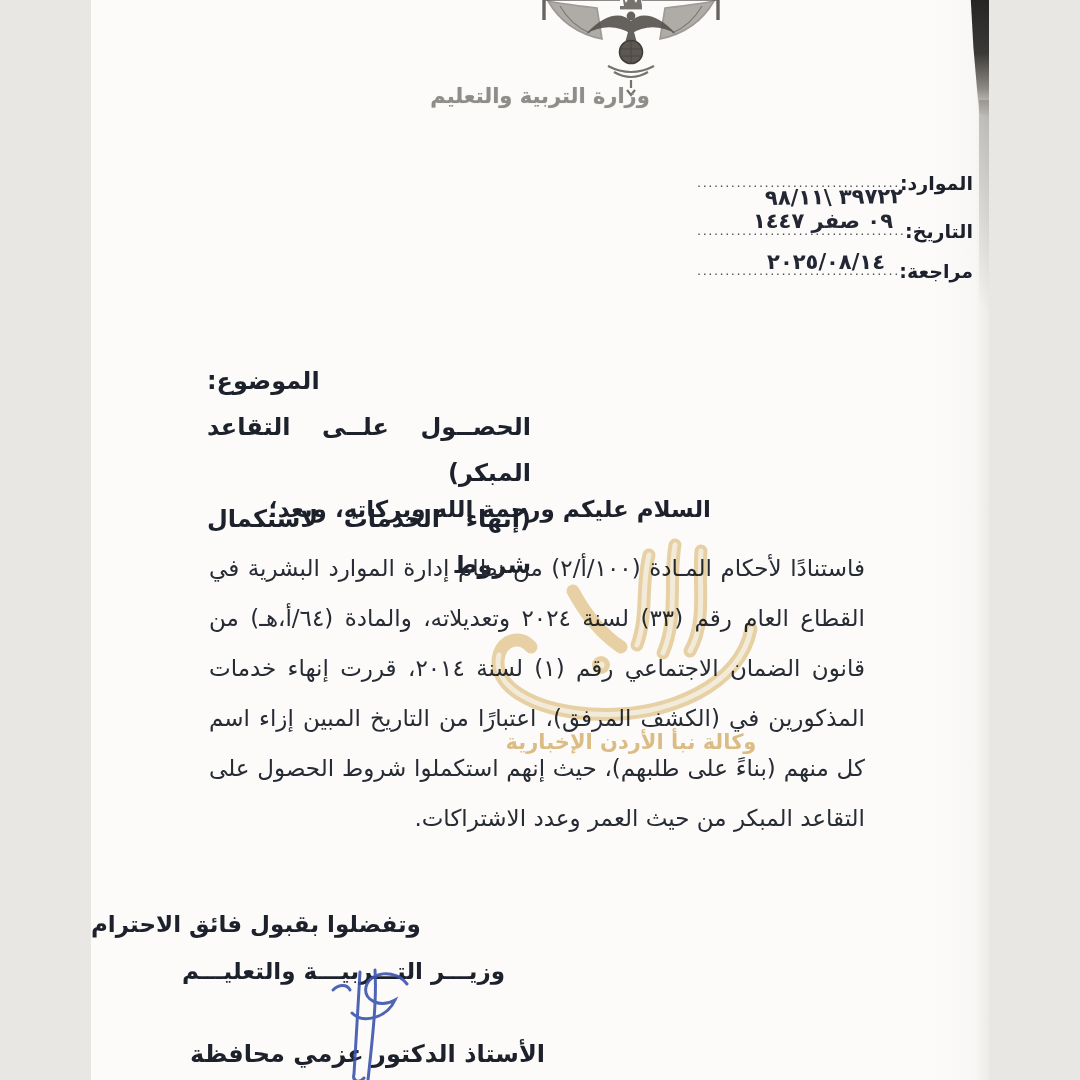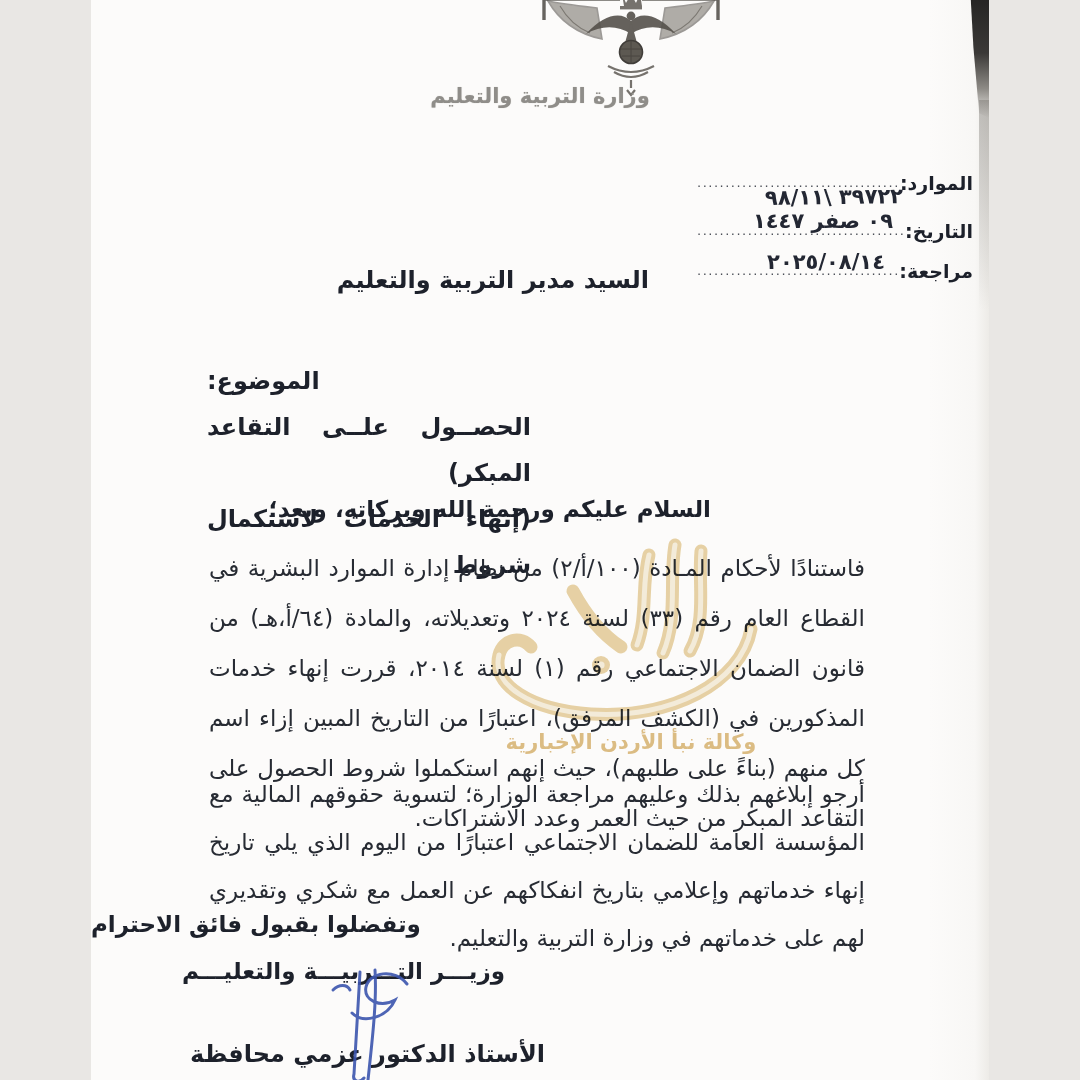--- a/index.html
+++ b/index.html
@@ -120,7 +120,6 @@
     <span class="hval val-moafaq">٢٠٢٥/٠٨/١٤</span>
   </div>
 
-  <div class="addressee">السيد مدير التربية والتعليم</div>
 
   <div class="subject">
     <div class="s-label">الموضوع:</div>

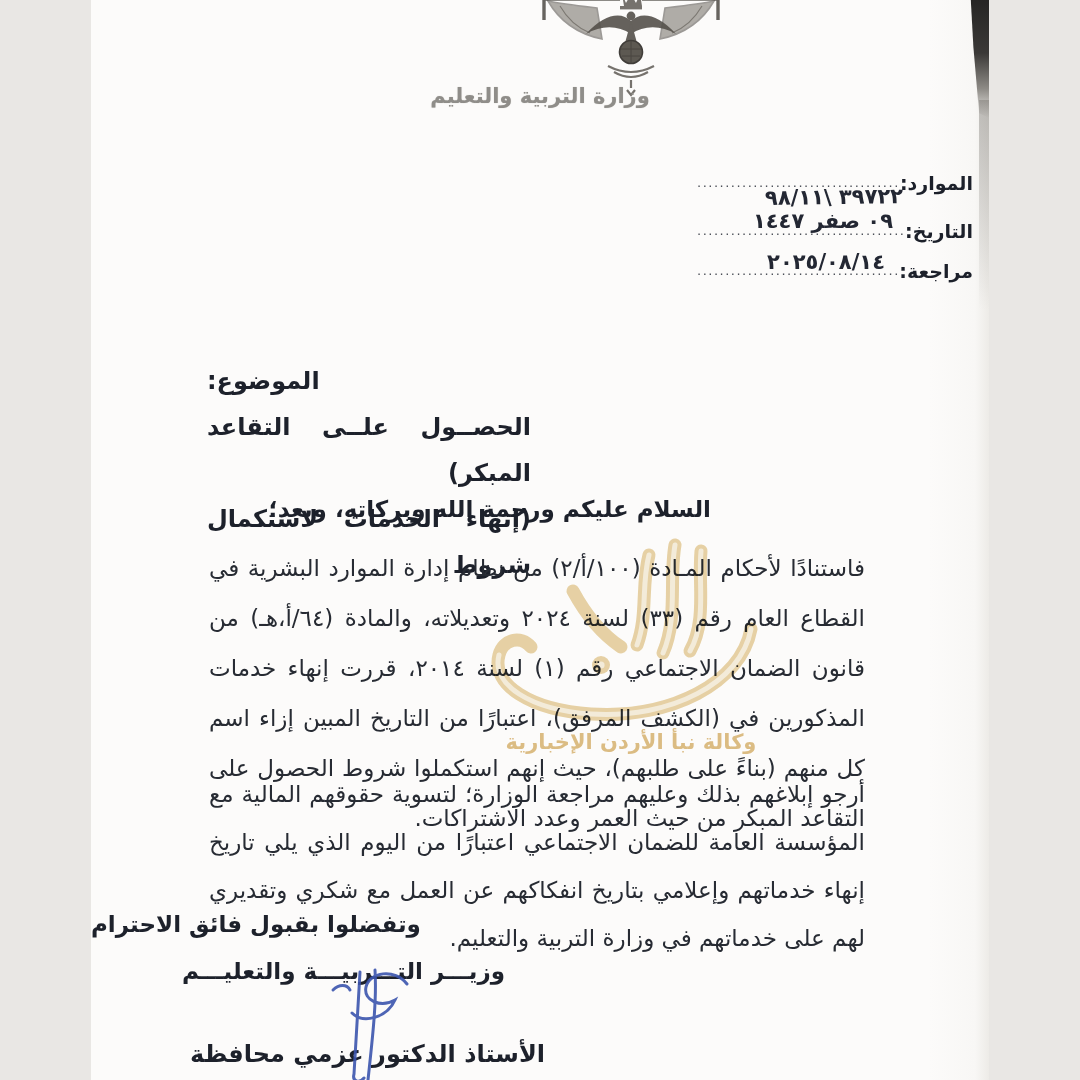--- a/index.html
+++ b/index.html
@@ -130,7 +130,6 @@
   <div class="greeting">السلام عليكم ورحمة الله وبركاته، وبعد؛</div>
 
   <div class="para para1">فاستنادًا لأحكام المـادة (١٠٠/أ/٢) من نظام إدارة الموارد البشرية في القطاع العام رقم (٣٣) لسنة ٢٠٢٤ وتعديلاته، والمادة (٦٤/أ،هـ) من قانون الضمان الاجتماعي رقم (١) لسنة ٢٠١٤، قررت إنهاء خدمات المذكورين في (الكشف المرفق)، اعتبارًا من التاريخ المبين إزاء اسم كل منهم (بناءً على طلبهم)، حيث إنهم استكملوا شروط الحصول على التقاعد المبكر من حيث العمر وعدد الاشتراكات.</div>
-  <div class="para para2">أرجو إبلاغهم بذلك وعليهم مراجعة الوزارة؛ لتسوية حقوقهم المالية مع المؤسسة العامة للضمان الاجتماعي اعتبارًا من اليوم الذي يلي تاريخ إنهاء خدماتهم وإعلامي بتاريخ انفكاكهم عن العمل مع شكري وتقديري لهم على خدماتهم في وزارة التربية والتعليم.</div>
 
   <div class="closing">وتفضلوا بقبول فائق الاحترام</div>
 

